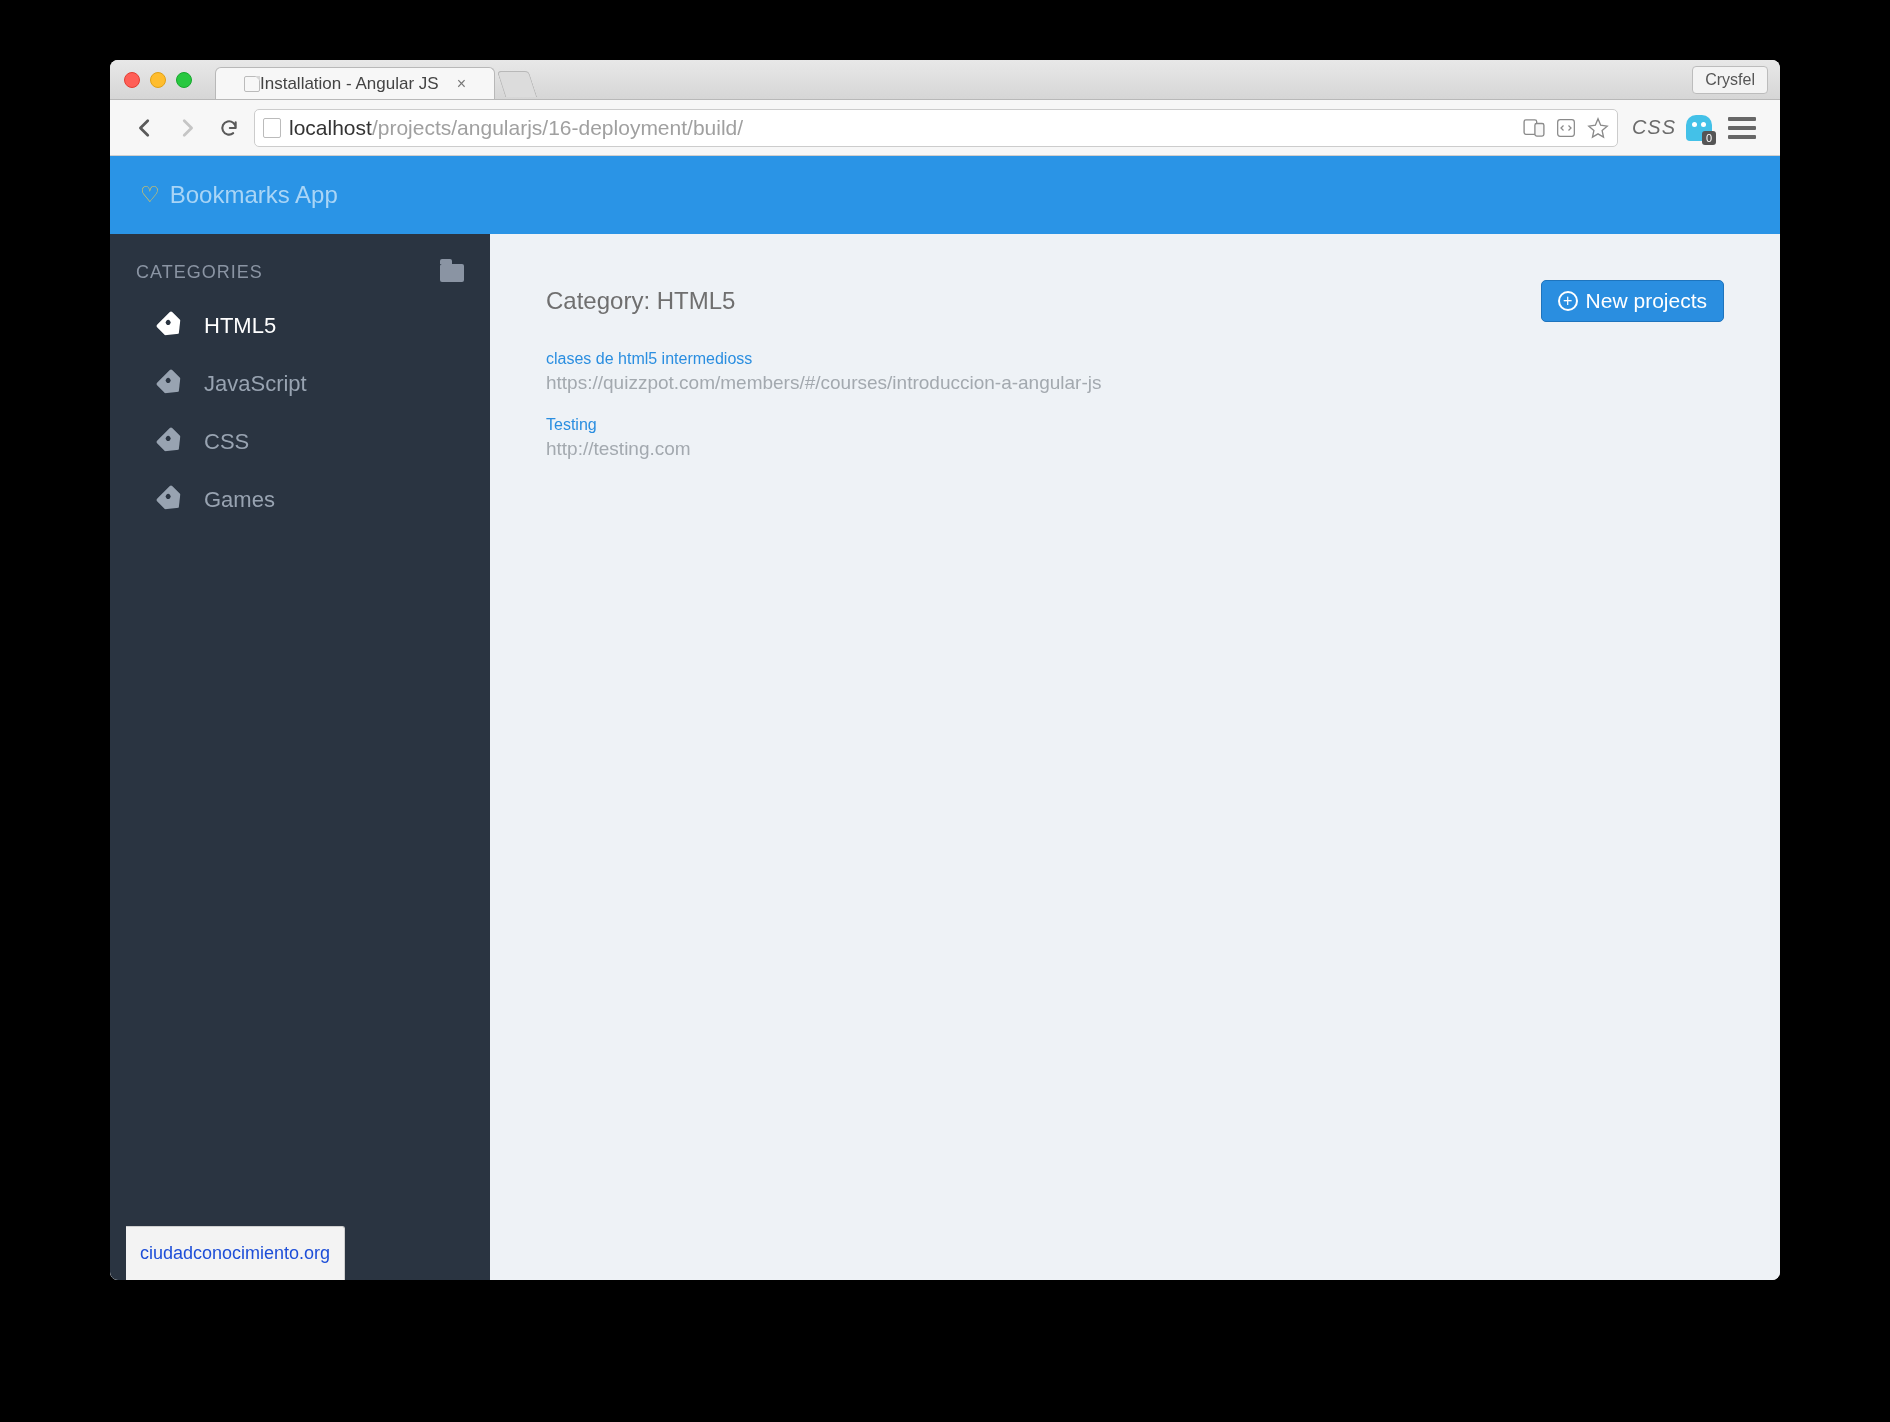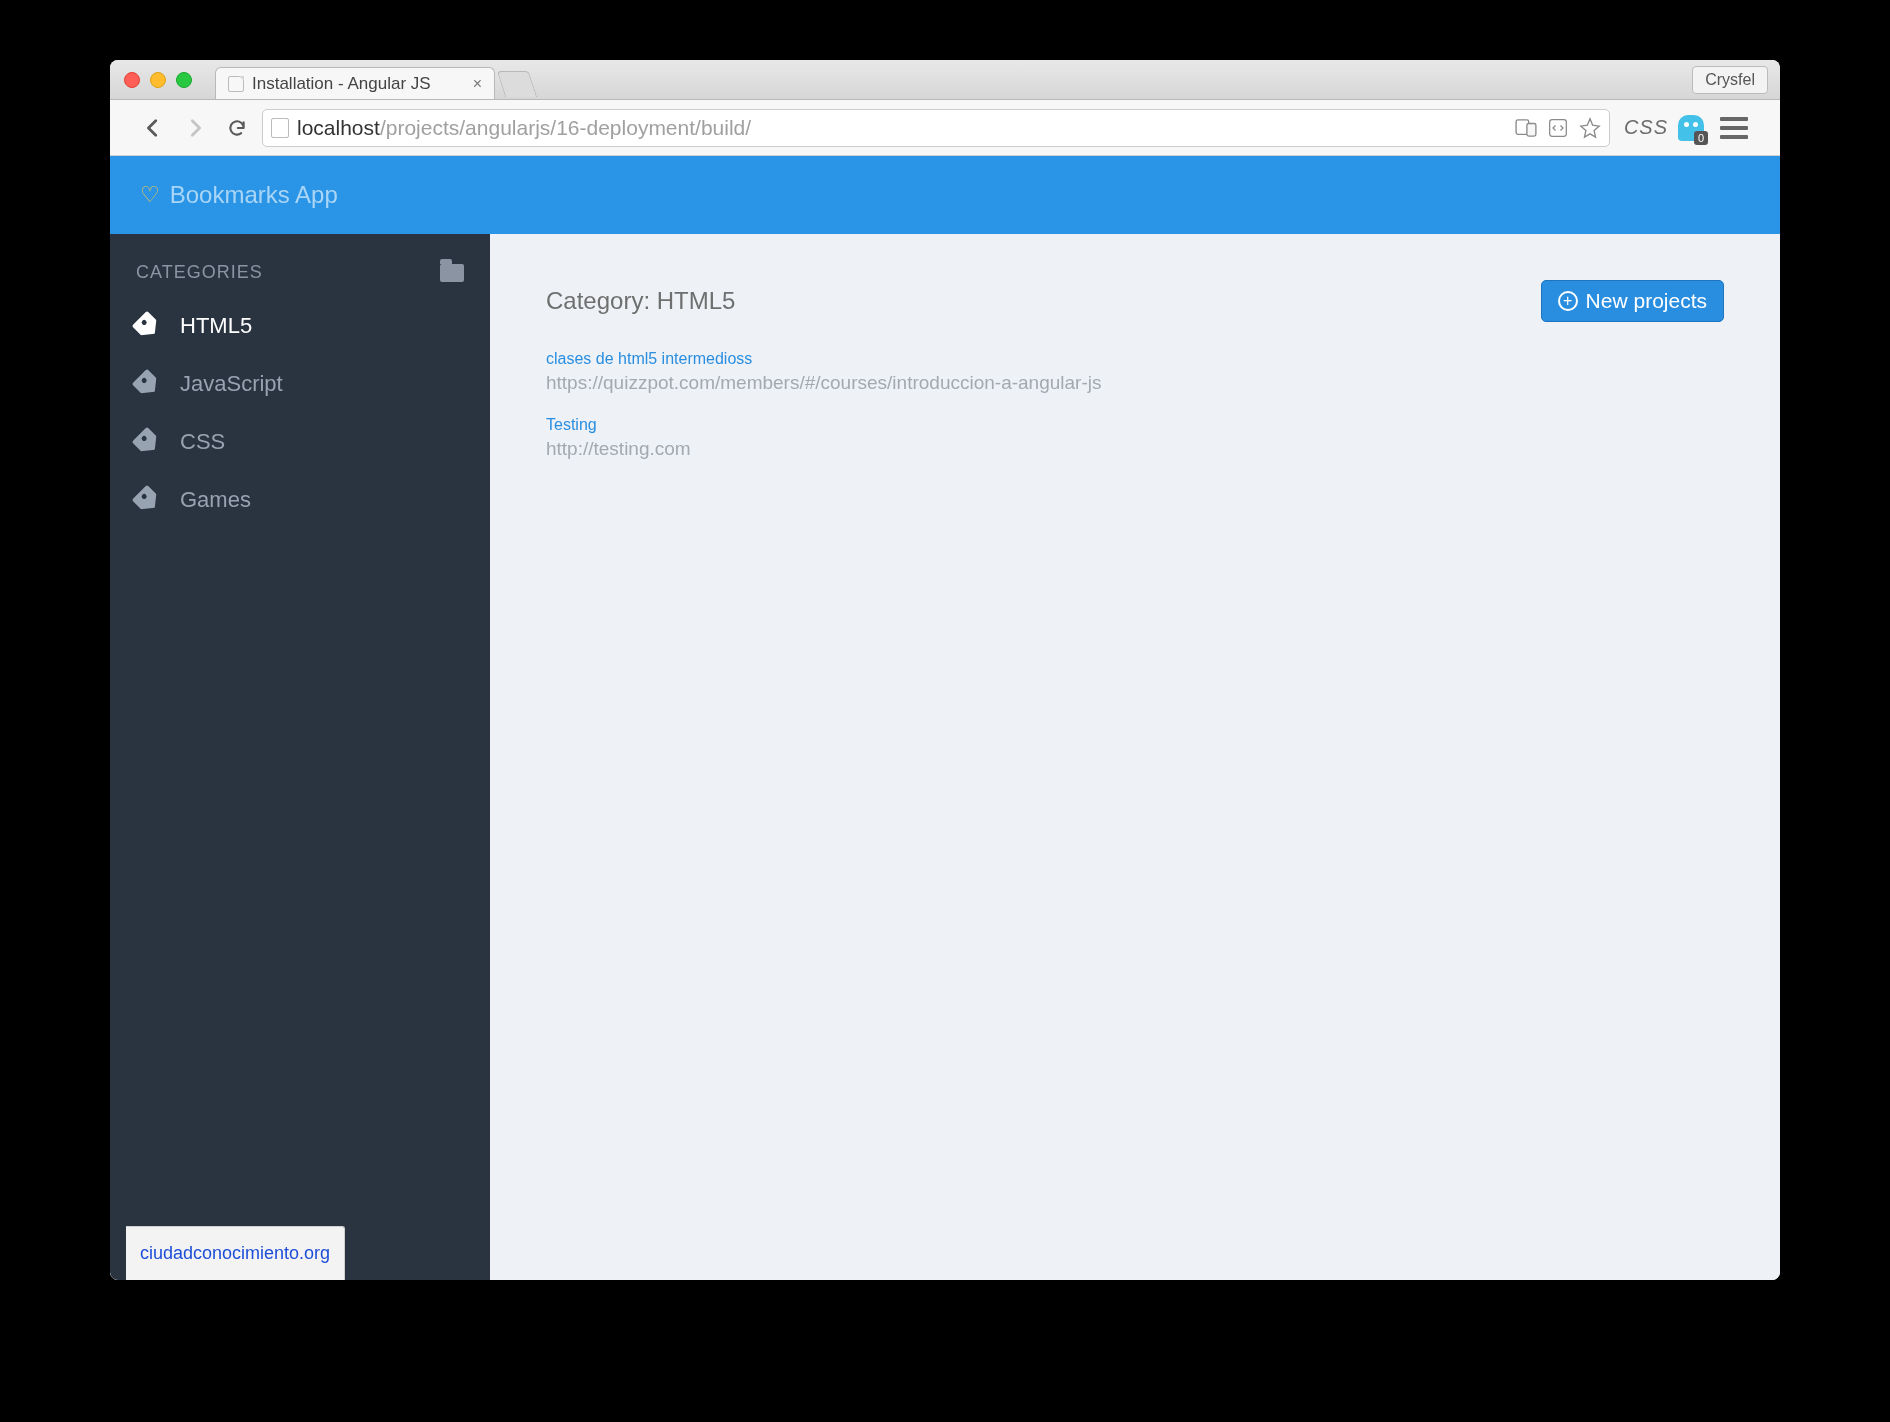--- a/index.html
+++ b/index.html
@@ -52,8 +52,7 @@
     border-radius: 6px 6px 0 0;
     display: flex;
     align-items: center;
-    padding: 0 12px;
-    gap: 8px;
+    padding: 0 28px;
     font-size: 17px;
     color: #444;
     position: relative;

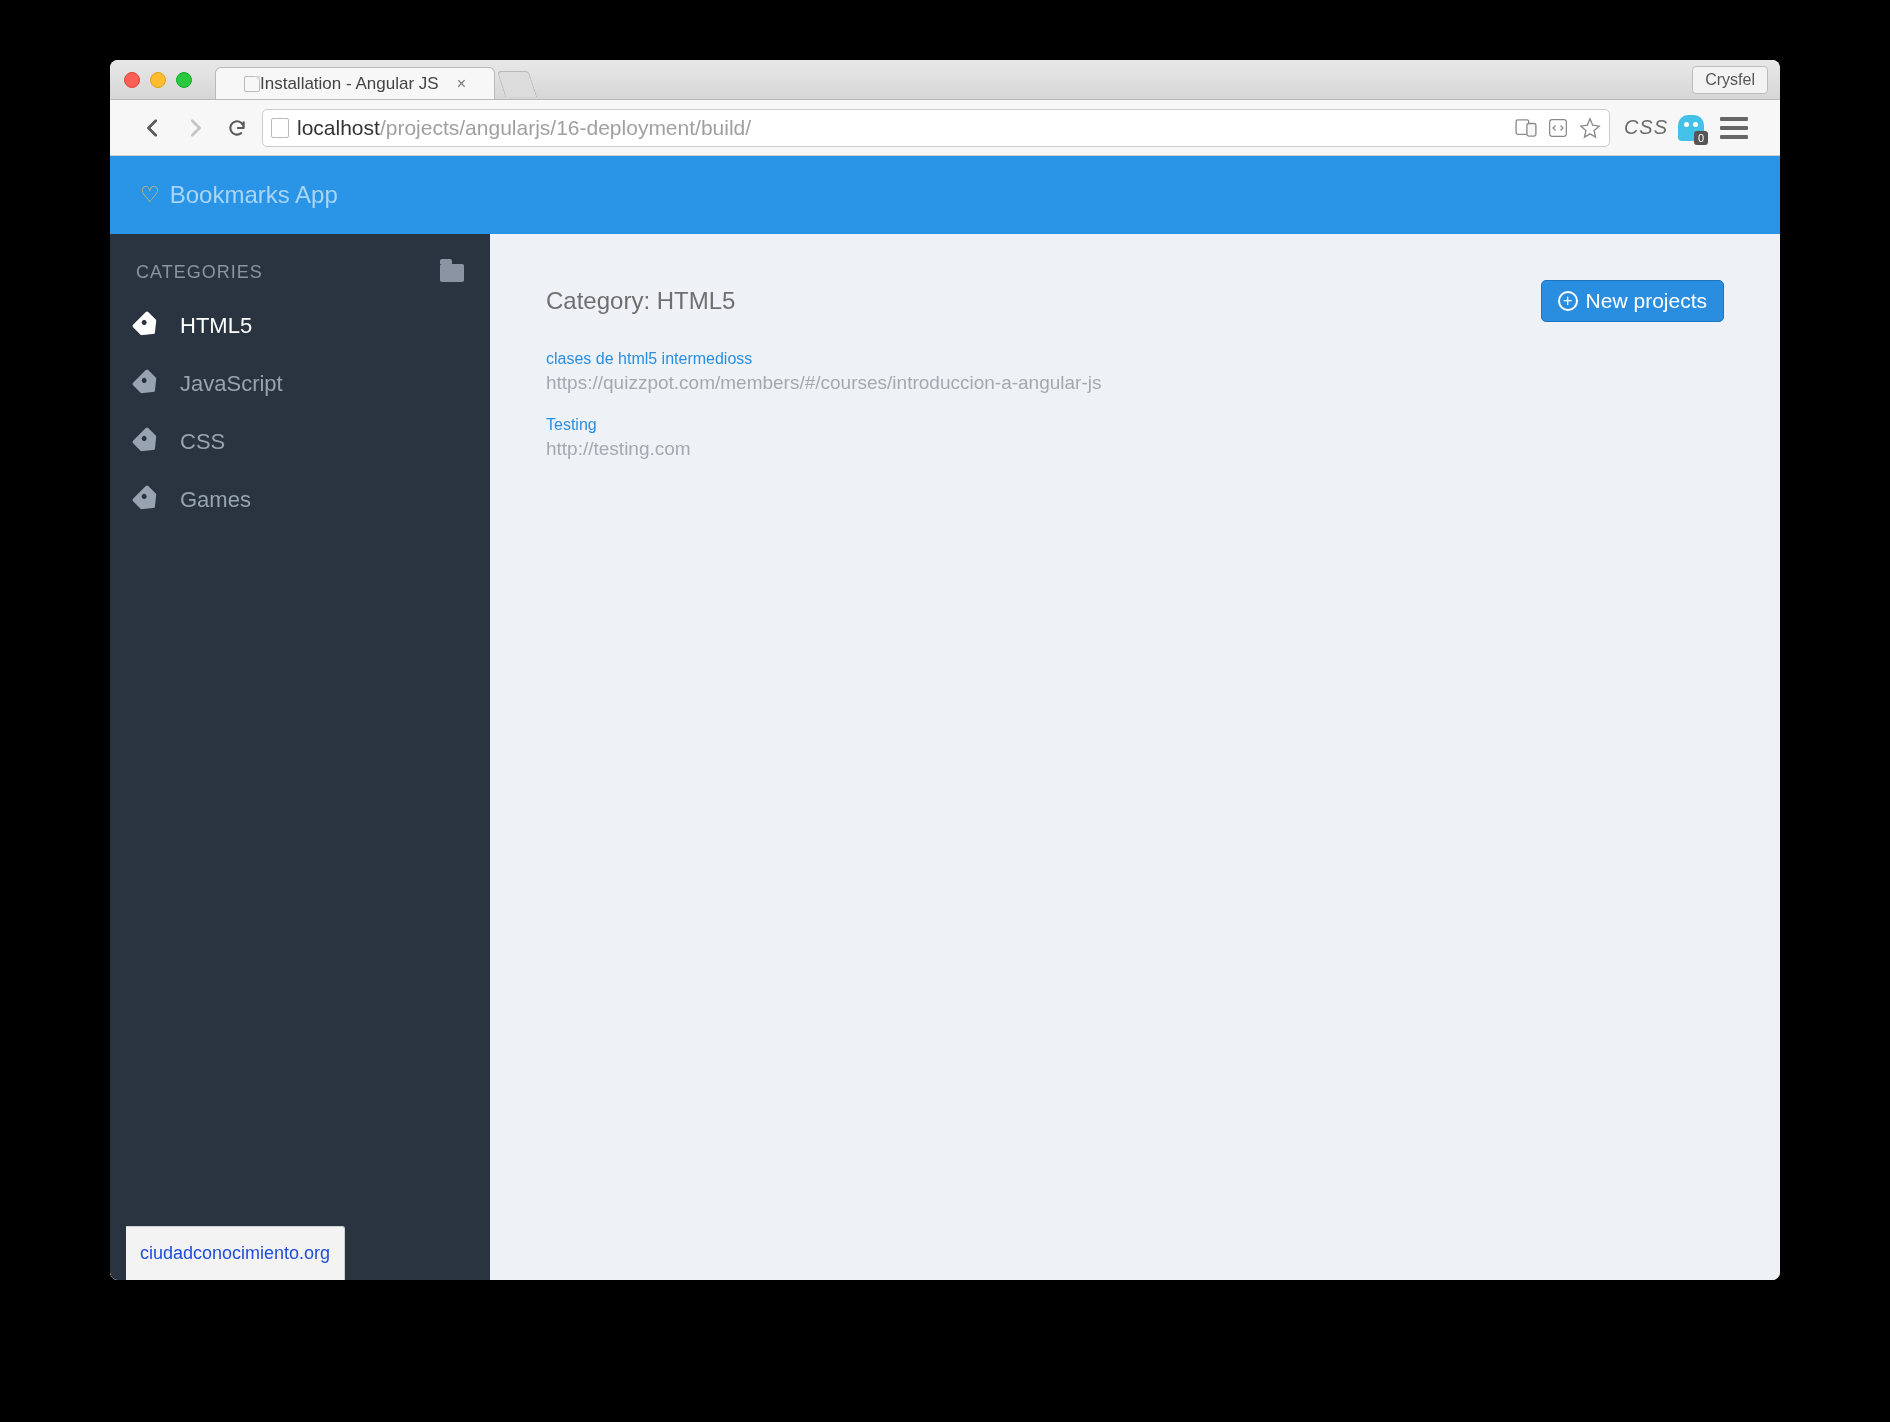--- a/index.html
+++ b/index.html
@@ -83,7 +83,7 @@
     height: 56px;
     background: #f7f7f7;
     border-bottom:1px solid #d0d0d0;
-    display:flex; align-items:center; padding:0 26px; gap:8px;
+    display:flex; align-items:center; padding:0 18px; gap:8px;
   }
   .nav-btn {
     width:34px;height:34px;display:flex;align-items:center;justify-content:center;

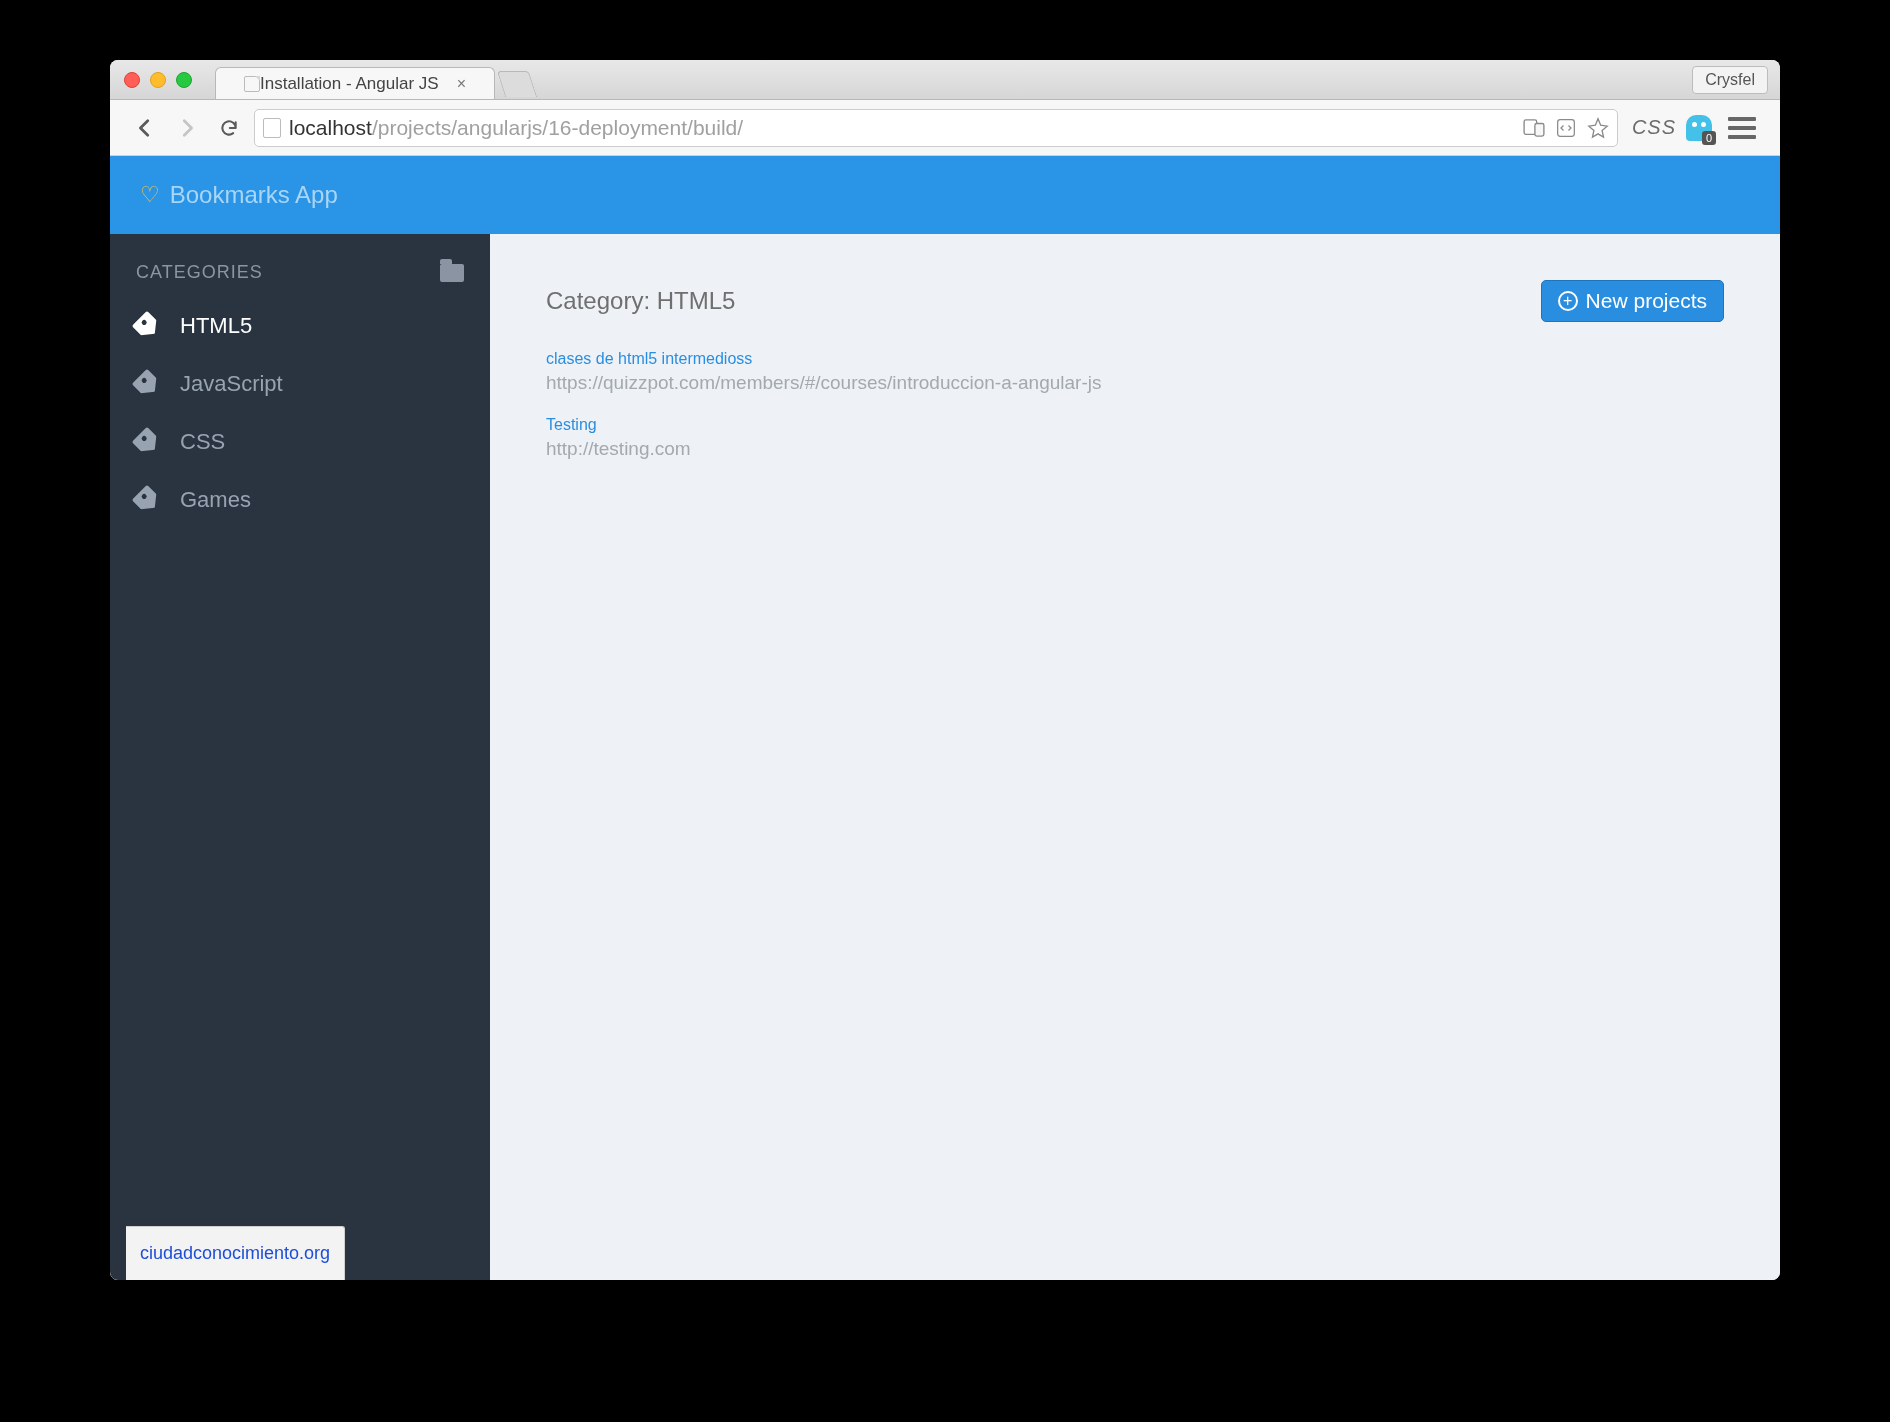--- a/index.html
+++ b/index.html
@@ -134,7 +134,7 @@
   }
   .folder-icon{width:24px;height:18px;background:#8a94a3;border-radius:2px;position:relative;}
   .folder-icon::before{content:"";position:absolute;top:-5px;left:0;width:12px;height:5px;background:#8a94a3;border-radius:2px 2px 0 0;}
-  .cat-list{list-style:none;}
+  .cat-list{list-style:none;margin-left:24px;}
   .cat-item{
     display:flex;align-items:center;gap:22px;padding:16px 26px;font-size:22px;color:#98a3b1;cursor:pointer;
   }

